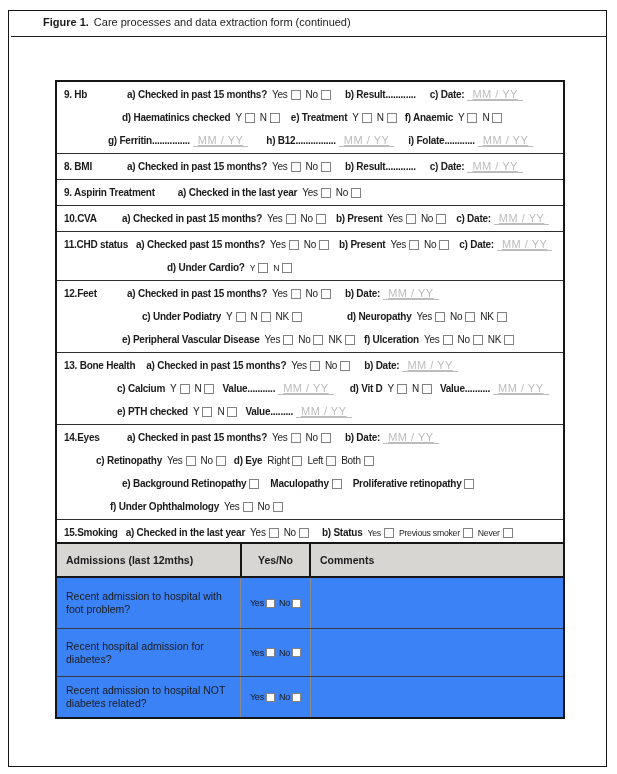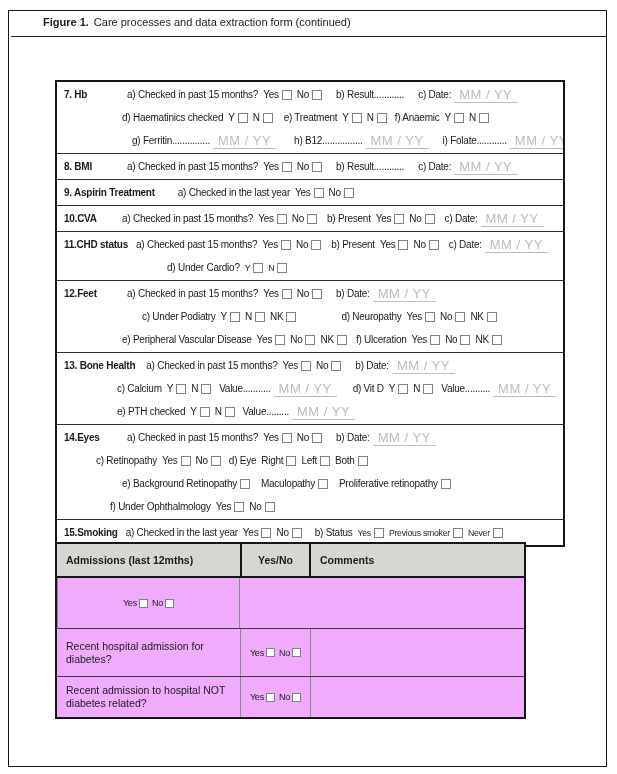--- a/index.html
+++ b/index.html
@@ -82,7 +82,7 @@
 <div class="form-box" id="form-box">
     <div class="form-row">
       <div class="form-line">
-        <span class="row-label" style="min-width: 58px; display: inline-block;">7. Hb</span>
+        <span class="row-label" style="min-width: 58px; display: inline-block;">9. Hb</span>
         <span class="bt">a) Checked in past 15 months?</span>
         <span class="rt">Yes</span>
         <span class="cb"></span>

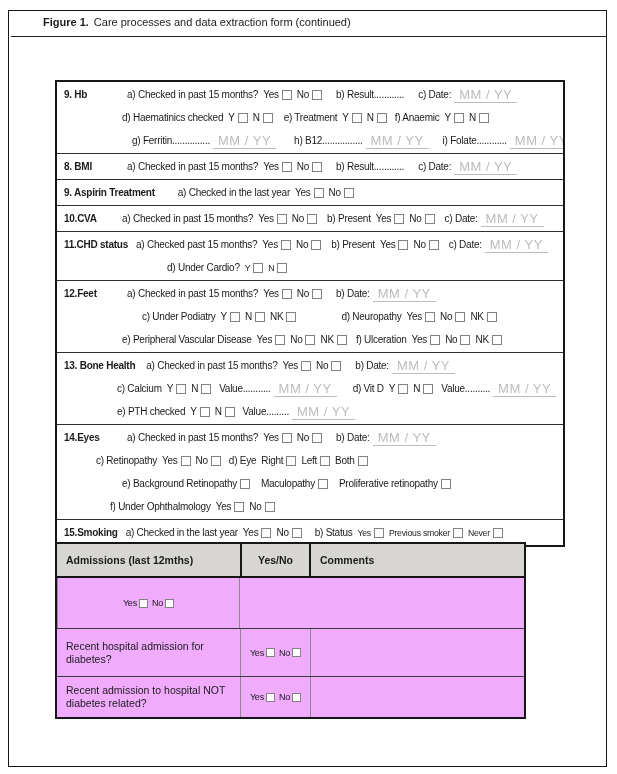--- a/index.html
+++ b/index.html
@@ -28,7 +28,7 @@
     font-size:10px;letter-spacing:-0.25px;
   }
   .form-line > span{flex:0 0 auto;}
-  .bt{font-weight:normal;margin-left:5px;}
+  .bt{font-weight:bold;margin-left:5px;}
   .rt{font-weight:normal;margin-left:5px;}
   .st{font-weight:normal;font-size:8.7px;margin-left:5px;}
   .form-line > span:first-child{margin-left:0;}

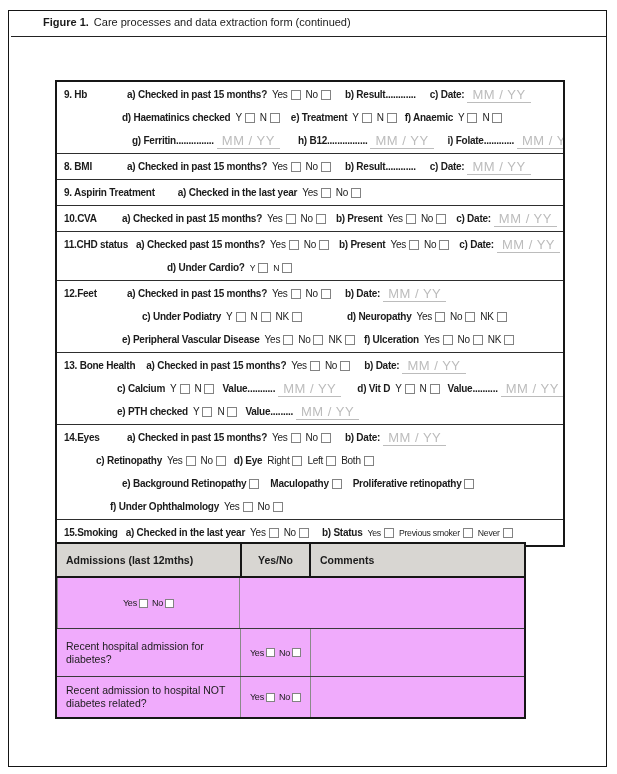--- a/index.html
+++ b/index.html
@@ -39,7 +39,7 @@
   }
   .date{
     color:var(--date-color,#bcbcbc);border-bottom:1px solid var(--date-color,#bcbcbc);
-    margin-left:3px;padding:0 5px;font-size:13px;letter-spacing:0.5px;
+    margin-left:3px;padding:0 5px;font-size:11px;letter-spacing:0.5px;text-decoration:underline;
   }
   .gap{display:inline-block;height:1px;}
 

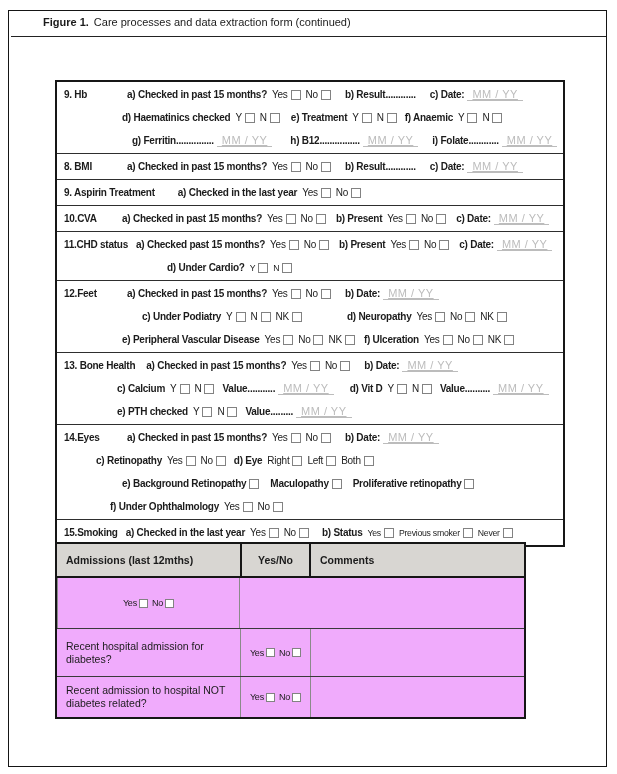--- a/index.html
+++ b/index.html
@@ -113,7 +113,7 @@
         <span class="rt">N</span>
         <span class="cb"></span>
       </div>
-      <div class="form-line" style="margin-left: 68px;">
+      <div class="form-line" style="margin-left: 44px;">
         <span class="bt">g) Ferritin...............</span>
         <span class="date">MM / YY</span>
         <span class="gap" style="width: 13px;"></span>

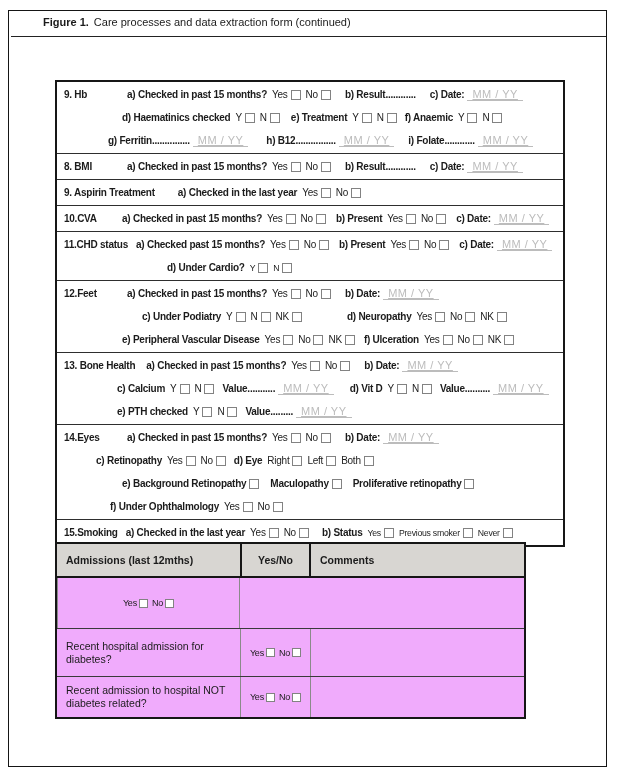--- a/index.html
+++ b/index.html
@@ -45,8 +45,8 @@
 
   
   .adm-table{
-    position:absolute;left:55px;top:542px;width:471px;box-sizing:border-box;
-    border:2px solid #161616;background:#f0abfc;
+    position:absolute;left:55px;top:542px;width:510px;box-sizing:border-box;
+    border:2px solid #161616;background:#3b82f6;
   }
   .adm-grid{display:grid;grid-template-columns:183px 71px 1fr;}
   .adm-header{

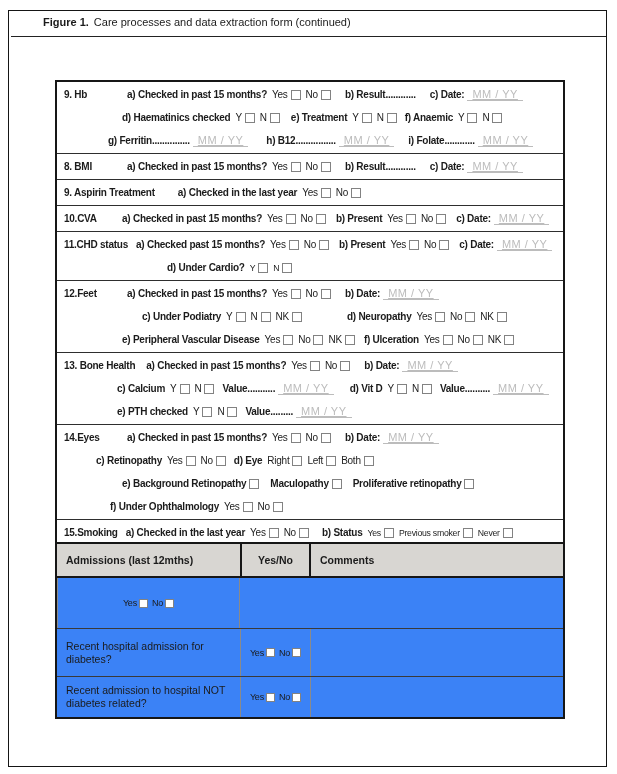--- a/index.html
+++ b/index.html
@@ -360,6 +360,7 @@
   </div>
   <div id="adm-body">
       <div class="adm-grid adm-row">
+        <div class="q">Recent admission to hospital with foot problem?</div>
         <div class="yn">
           <span>Yes</span>
           <span class="cb"></span>

